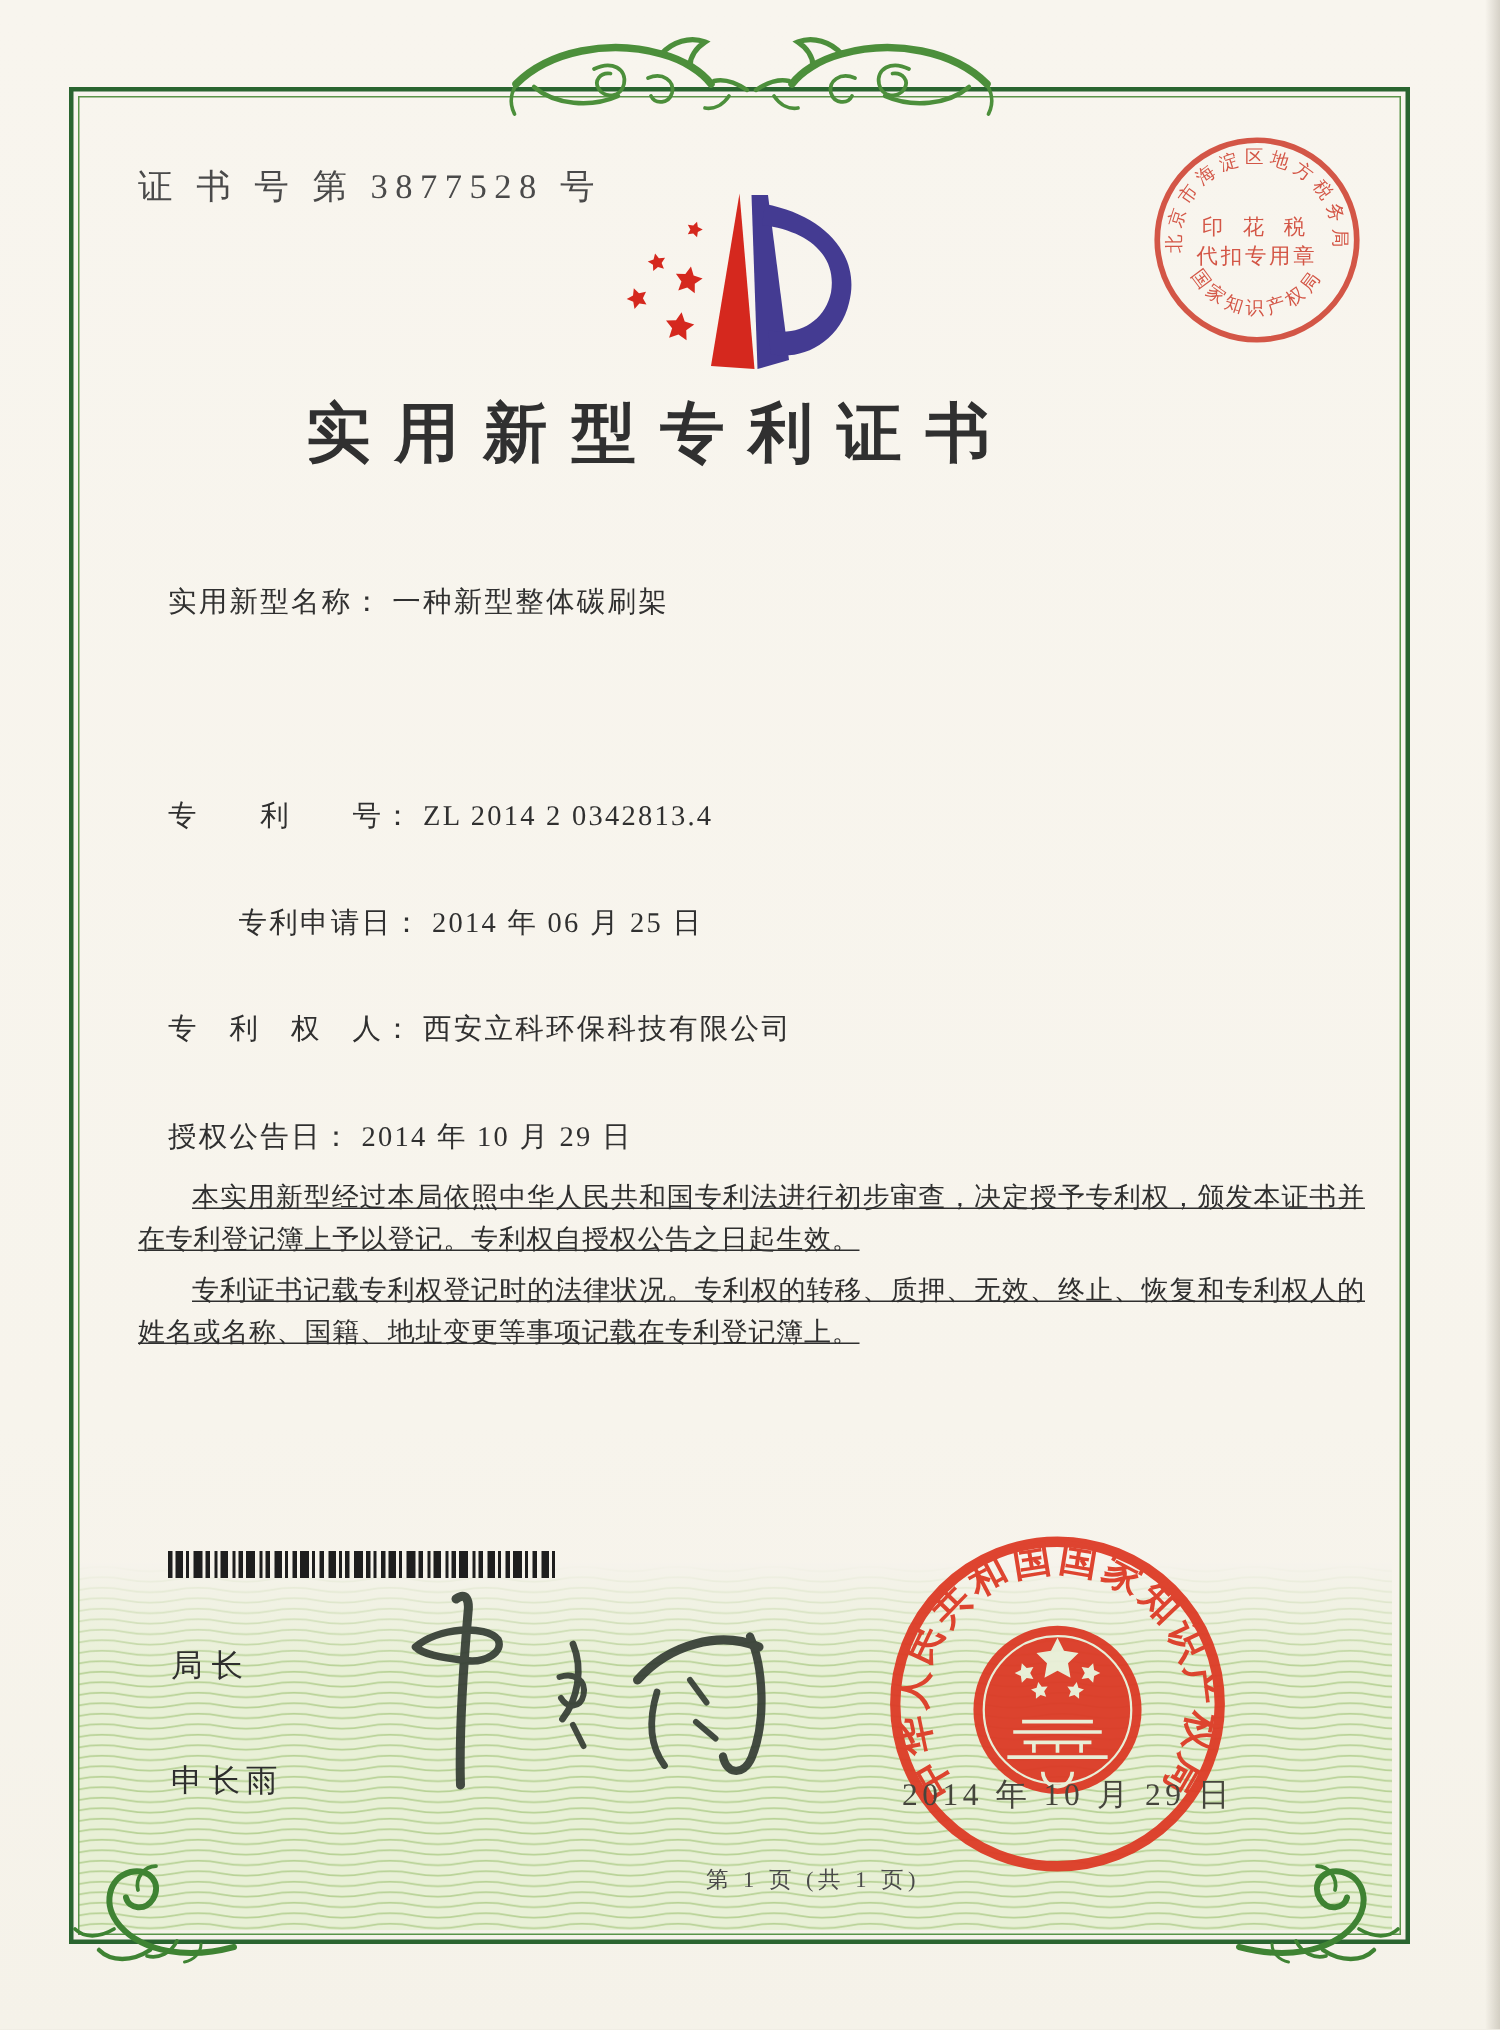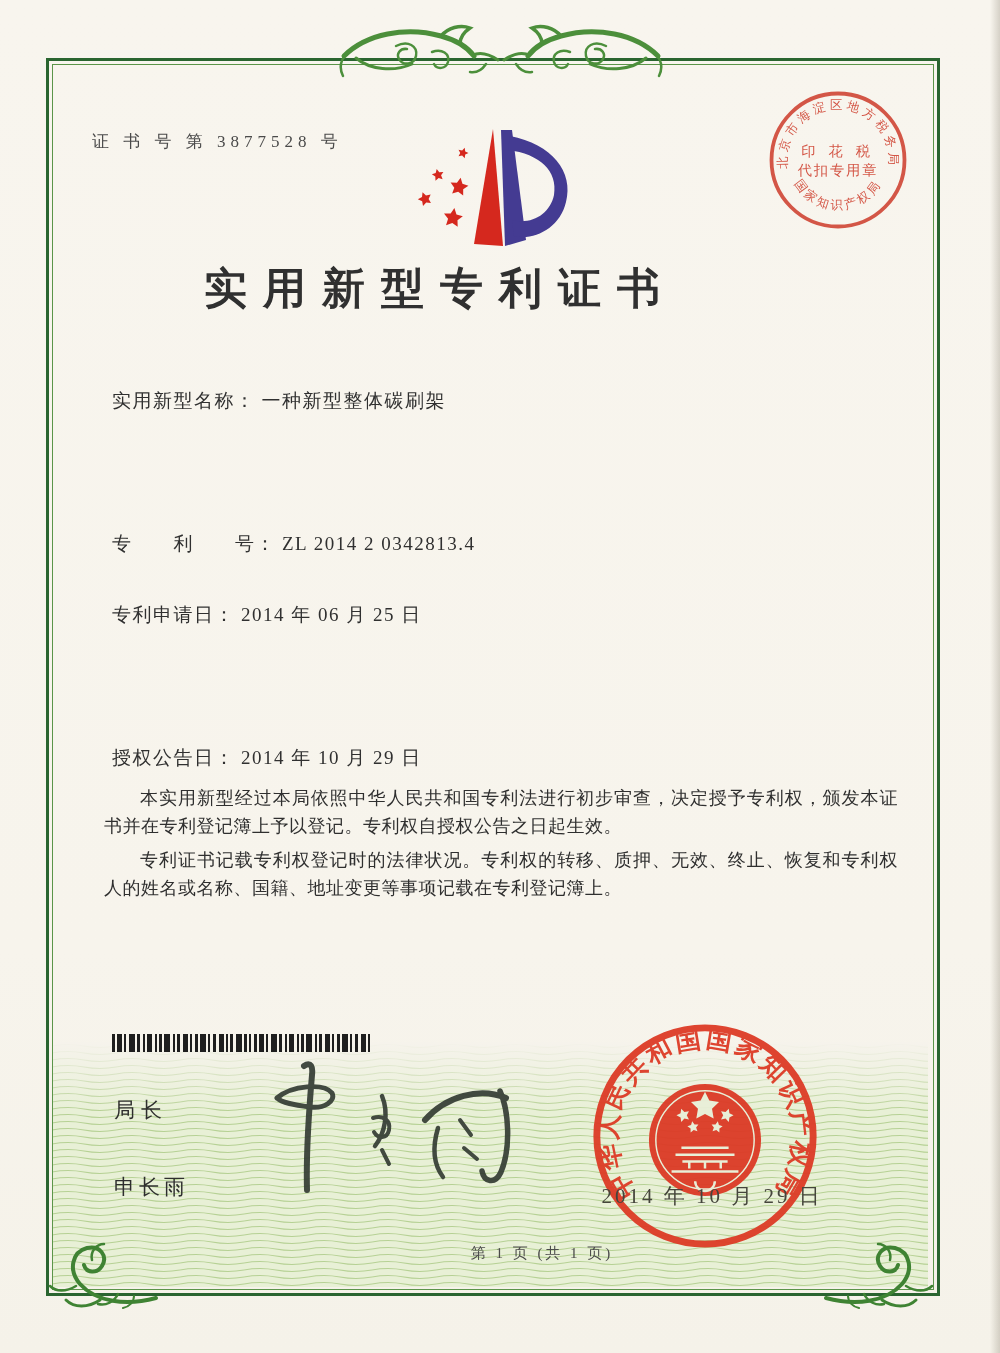--- a/index.html
+++ b/index.html
@@ -20,7 +20,7 @@
   .waves-fade{position:absolute;left:52px;top:1042px;width:876px;height:70px;
     background:linear-gradient(180deg,#f6f3ec 0%,rgba(246,243,236,0) 100%);}
   
-  .cert-no{position:absolute;left:92px;top:130px;font-size:17px;letter-spacing:5px;color:#4a4a4a;}
+  .cert-no{position:absolute;left:92px;top:109px;font-size:23px;letter-spacing:5px;color:#4a4a4a;}
   .logo{position:absolute;left:408px;top:124px;}
   .title{position:absolute;left:46px;top:260px;width:772px;text-align:center;
     font-size:43px;font-weight:600;letter-spacing:16px;color:#303030;text-indent:16px;}

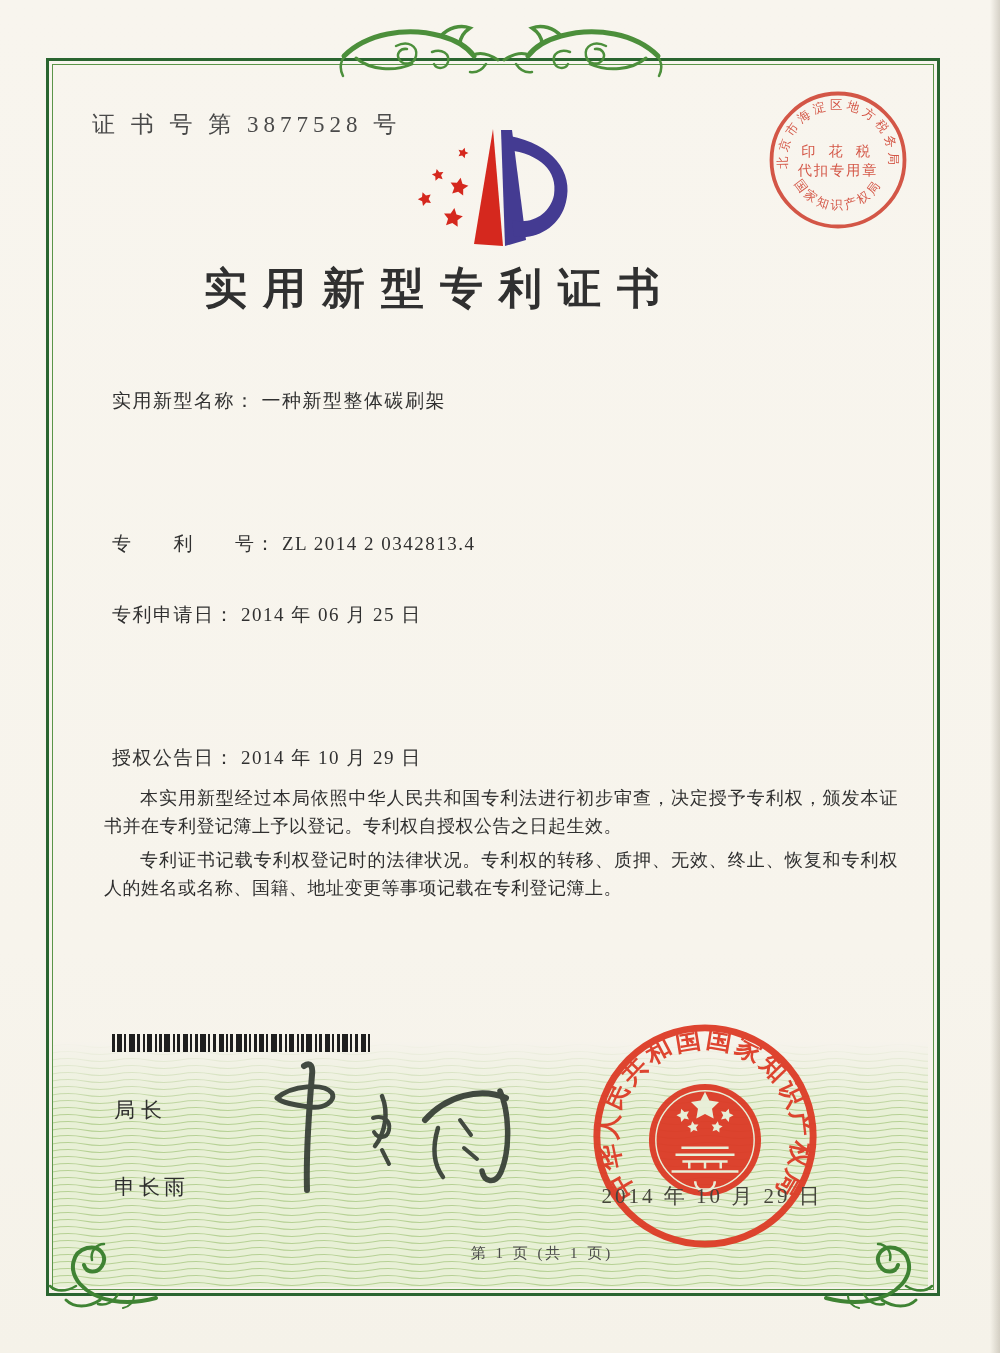--- a/index.html
+++ b/index.html
@@ -152,7 +152,7 @@
   <div class="field" style="top:531px;">
     <span class="flabel">专　　利　　号：</span><span class="fvalue">ZL 2014 2 0342813.4</span>
   </div>
-  <div class="field" style="top:602px;">
+  <div class="field" style="top:602px;margin-left:47px;">
     <span class="flabel">专利申请日：</span><span class="fvalue">2014 年 06 月 25 日</span>
   </div>
   <div class="field" style="top:745px;">

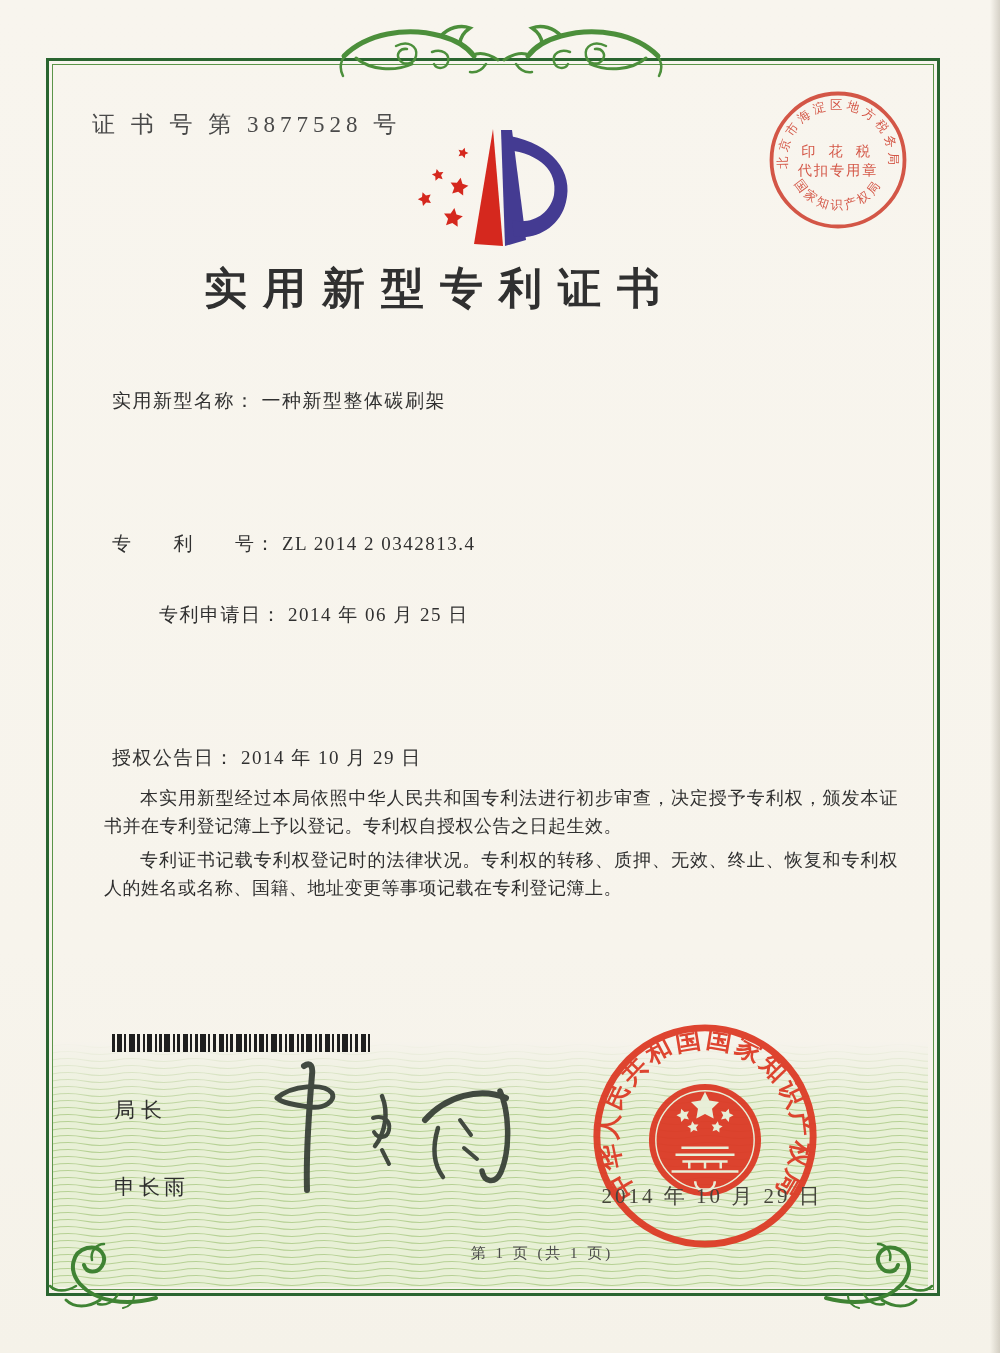--- a/index.html
+++ b/index.html
@@ -154,6 +154,9 @@
   </div>
   <div class="field" style="top:602px;margin-left:47px;">
     <span class="flabel">专利申请日：</span><span class="fvalue">2014 年 06 月 25 日</span>
+  </div>
+  <div class="field" style="top:673px;">
+    <span class="flabel">专　利　权　人：</span><span class="fvalue">西安立科环保科技有限公司</span>
   </div>
   <div class="field" style="top:745px;">
     <span class="flabel">授权公告日：</span><span class="fvalue">2014 年 10 月 29 日</span>

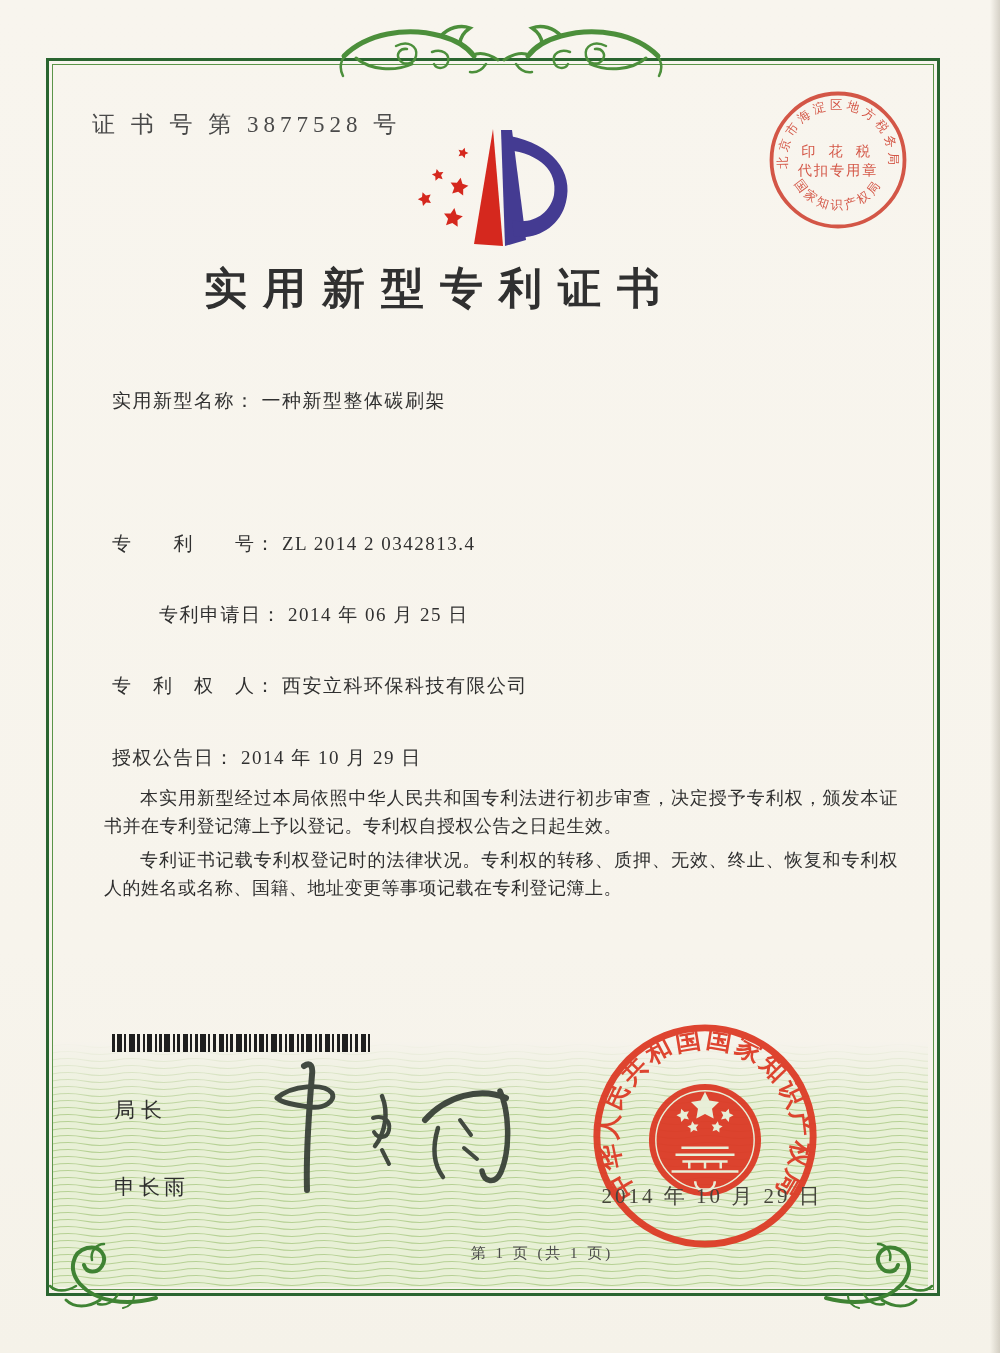--- a/index.html
+++ b/index.html
@@ -31,7 +31,7 @@
   
   .paras{position:absolute;left:92px;top:784px;width:818px;font-size:18px;line-height:28px;
     text-align:justify;color:#2f2f2f;letter-spacing:.5px;}
-  .paras p{margin:0 12px 6px;text-indent:2em;}
+  .paras p{margin:0 0 6px;text-indent:2em;text-decoration:underline;}
   
   .barcode{position:absolute;left:112px;top:1034px;}
   .issuer-title{position:absolute;left:114px;top:1096px;font-size:21px;letter-spacing:6px;color:#2e2e2e;}

